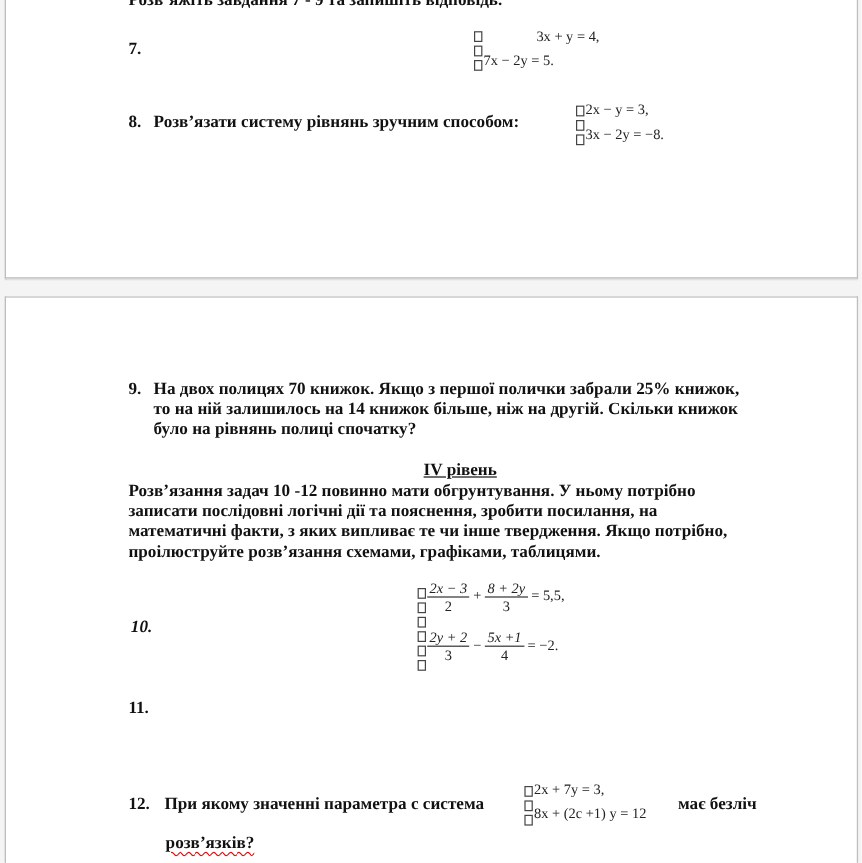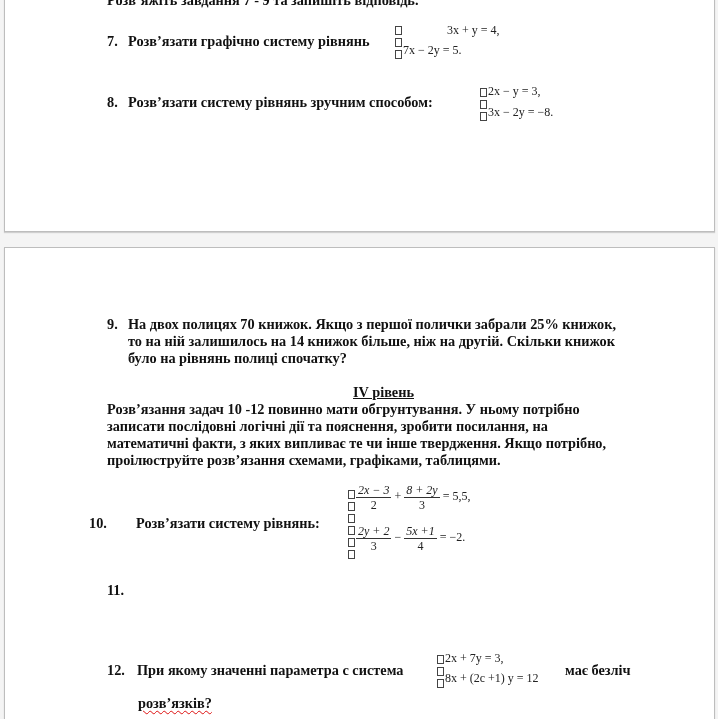--- a/index.html
+++ b/index.html
@@ -36,7 +36,6 @@
   <div class="t" style="left:102px; top:-6px;">Розв’яжіть завдання 7 - 9 та запишіть відповідь.</div>
 
   <div class="num" style="left:102px; top:35px;">7.</div>
-  <div class="t" style="left:123px; top:35px;">Розв’язати графічно систему рівнянь</div>
   <div class="boxcol" style="left:390px; top:28px;">
     <span class="box"></span>
       <span class="box"></span>

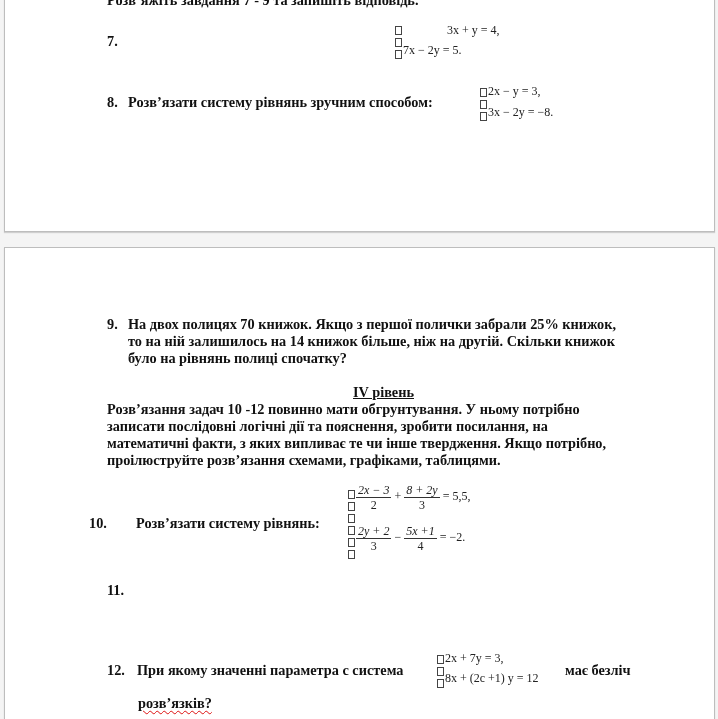--- a/index.html
+++ b/index.html
@@ -68,7 +68,7 @@
   <div class="t" style="left:102px; top:187px;">математичні факти, з яких випливає те чи інше твердження. Якщо потрібно,</div>
   <div class="t" style="left:102px; top:204px;">проілюструйте розв’язання схемами, графіками, таблицями.</div>
 
-  <div class="num" style="left:84px; top:267px;">10.</div>
+  <div class="num" style="left:104px; top:267px;font-style:italic;">10.</div>
   <div class="t" style="left:131px; top:267px;">Розв’язати систему рівнянь:</div>
   <div class="boxcol" style="left:343px; top:242px;">
     <span class="box"></span>

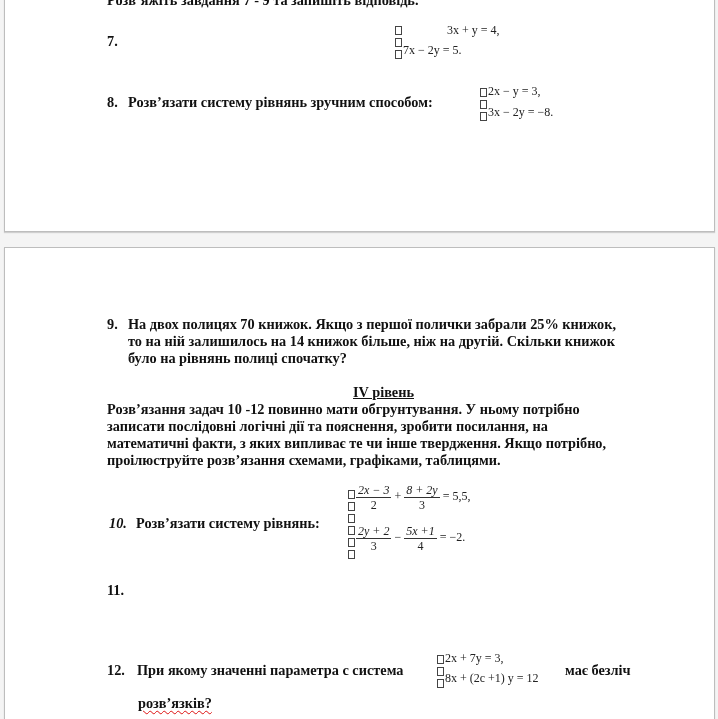--- a/index.html
+++ b/index.html
@@ -69,7 +69,6 @@
   <div class="t" style="left:102px; top:204px;">проілюструйте розв’язання схемами, графіками, таблицями.</div>
 
   <div class="num" style="left:104px; top:267px;font-style:italic;">10.</div>
-  <div class="t" style="left:131px; top:267px;">Розв’язати систему рівнянь:</div>
   <div class="boxcol" style="left:343px; top:242px;">
     <span class="box"></span>
       <span class="box"></span>

